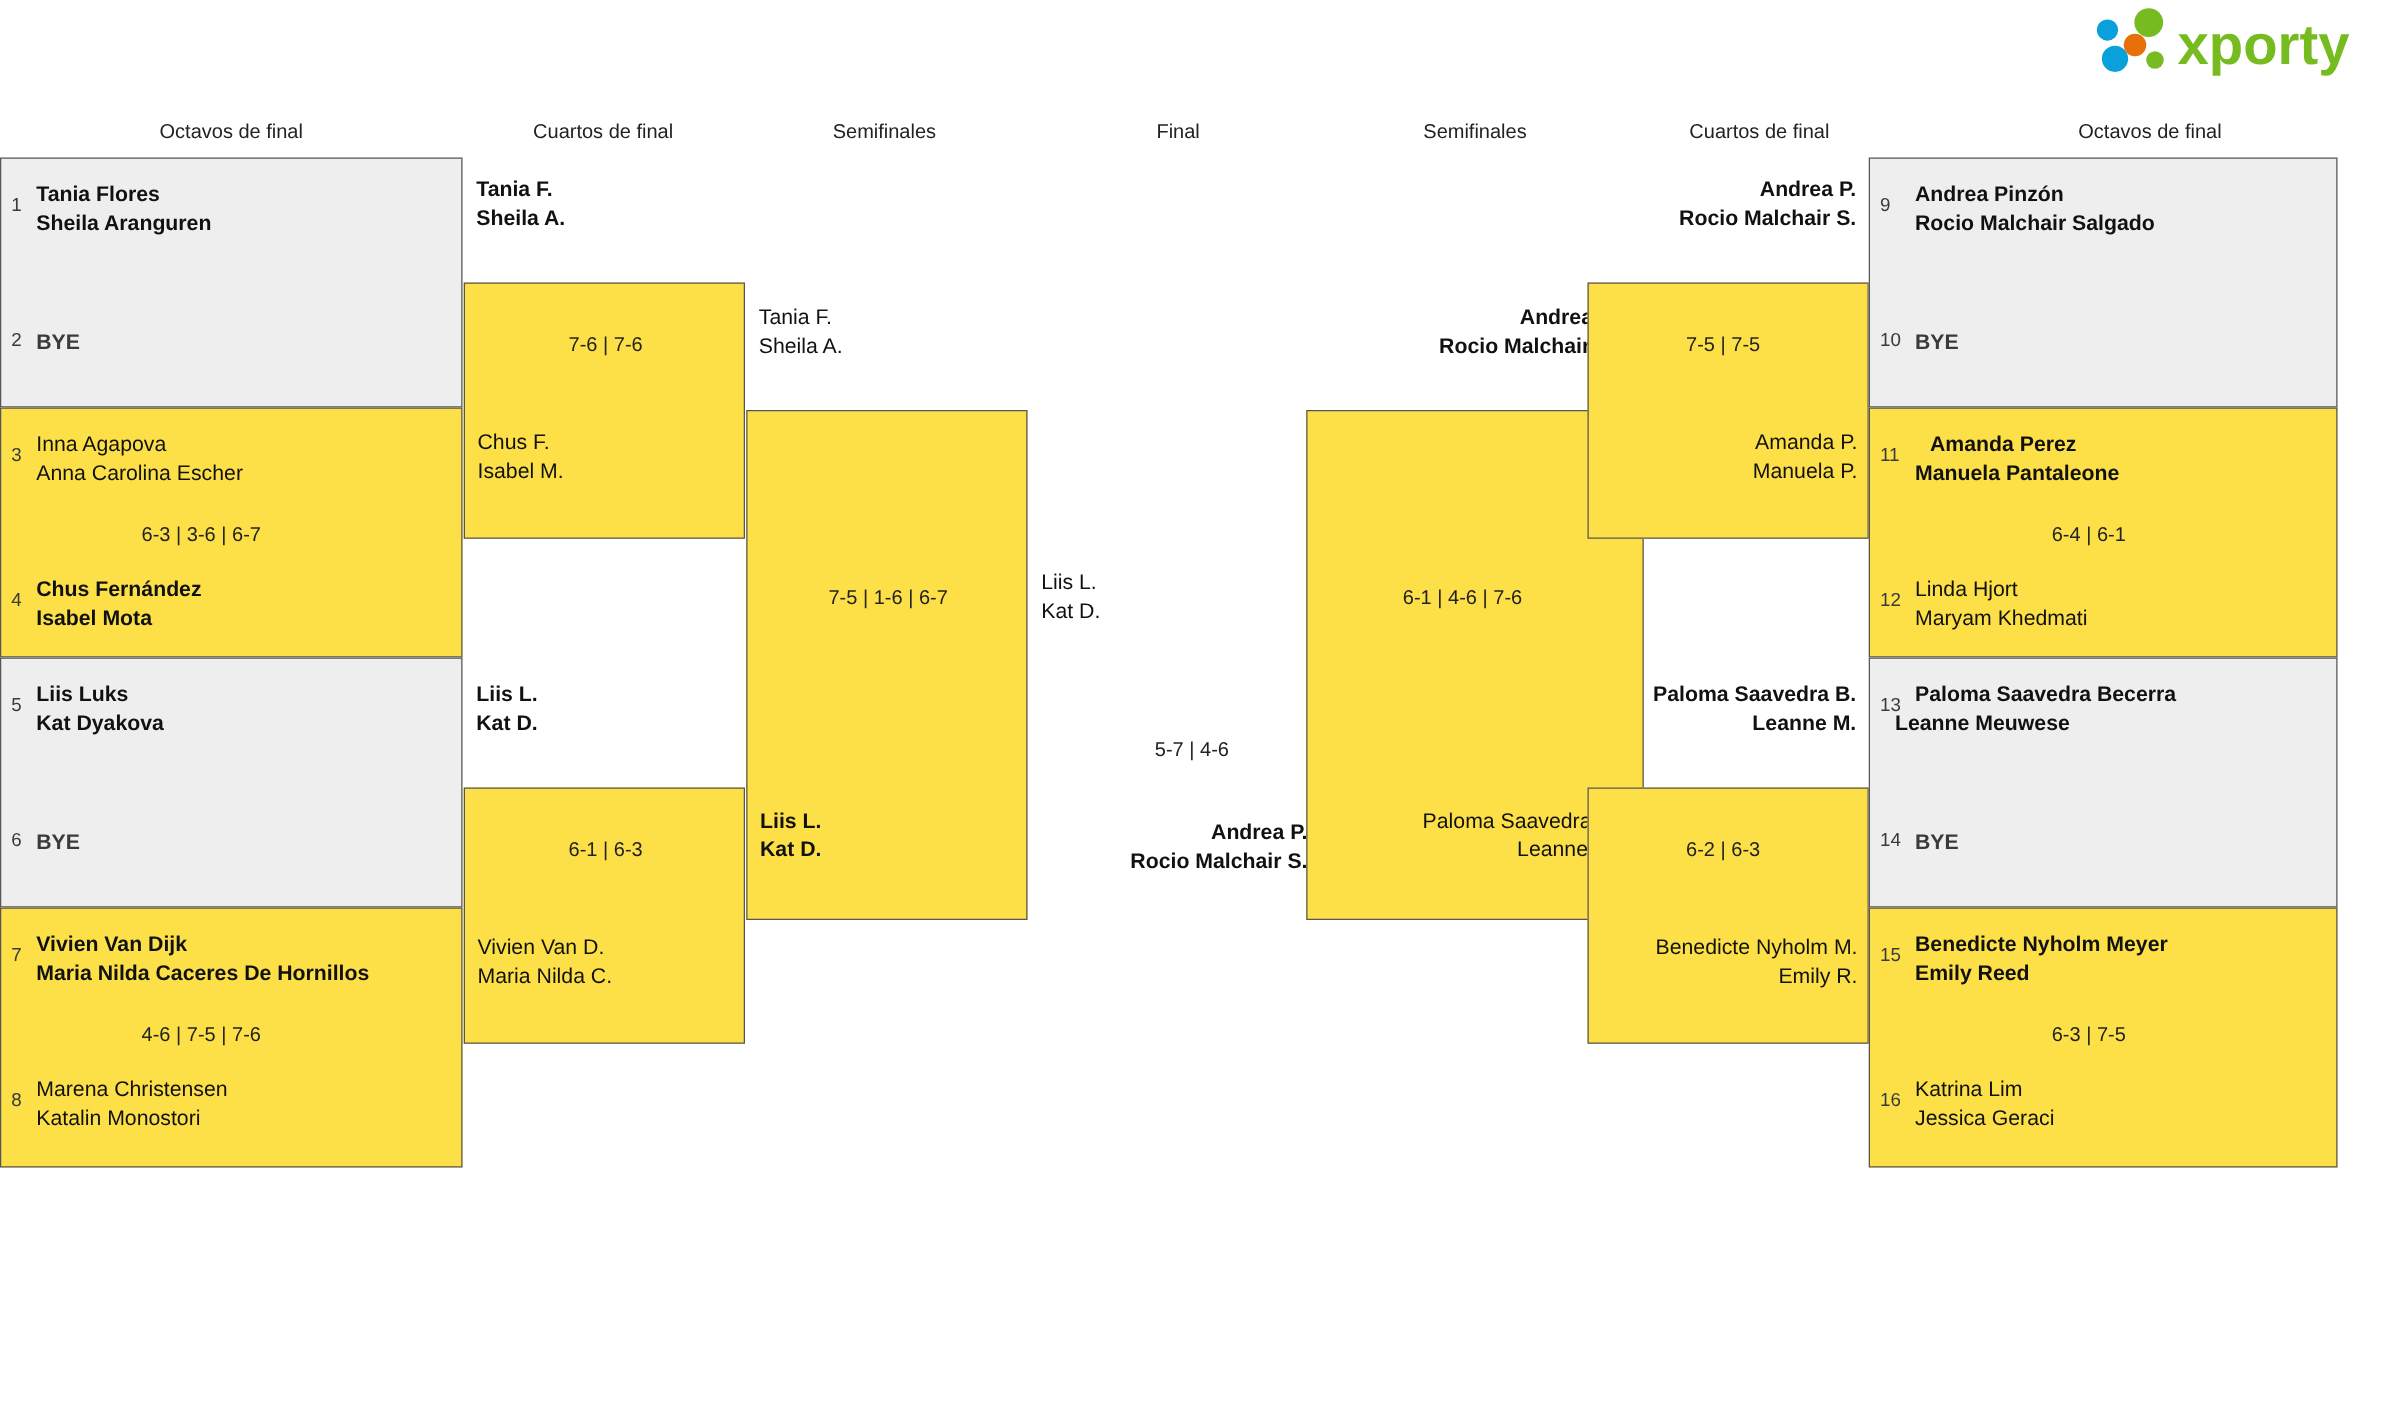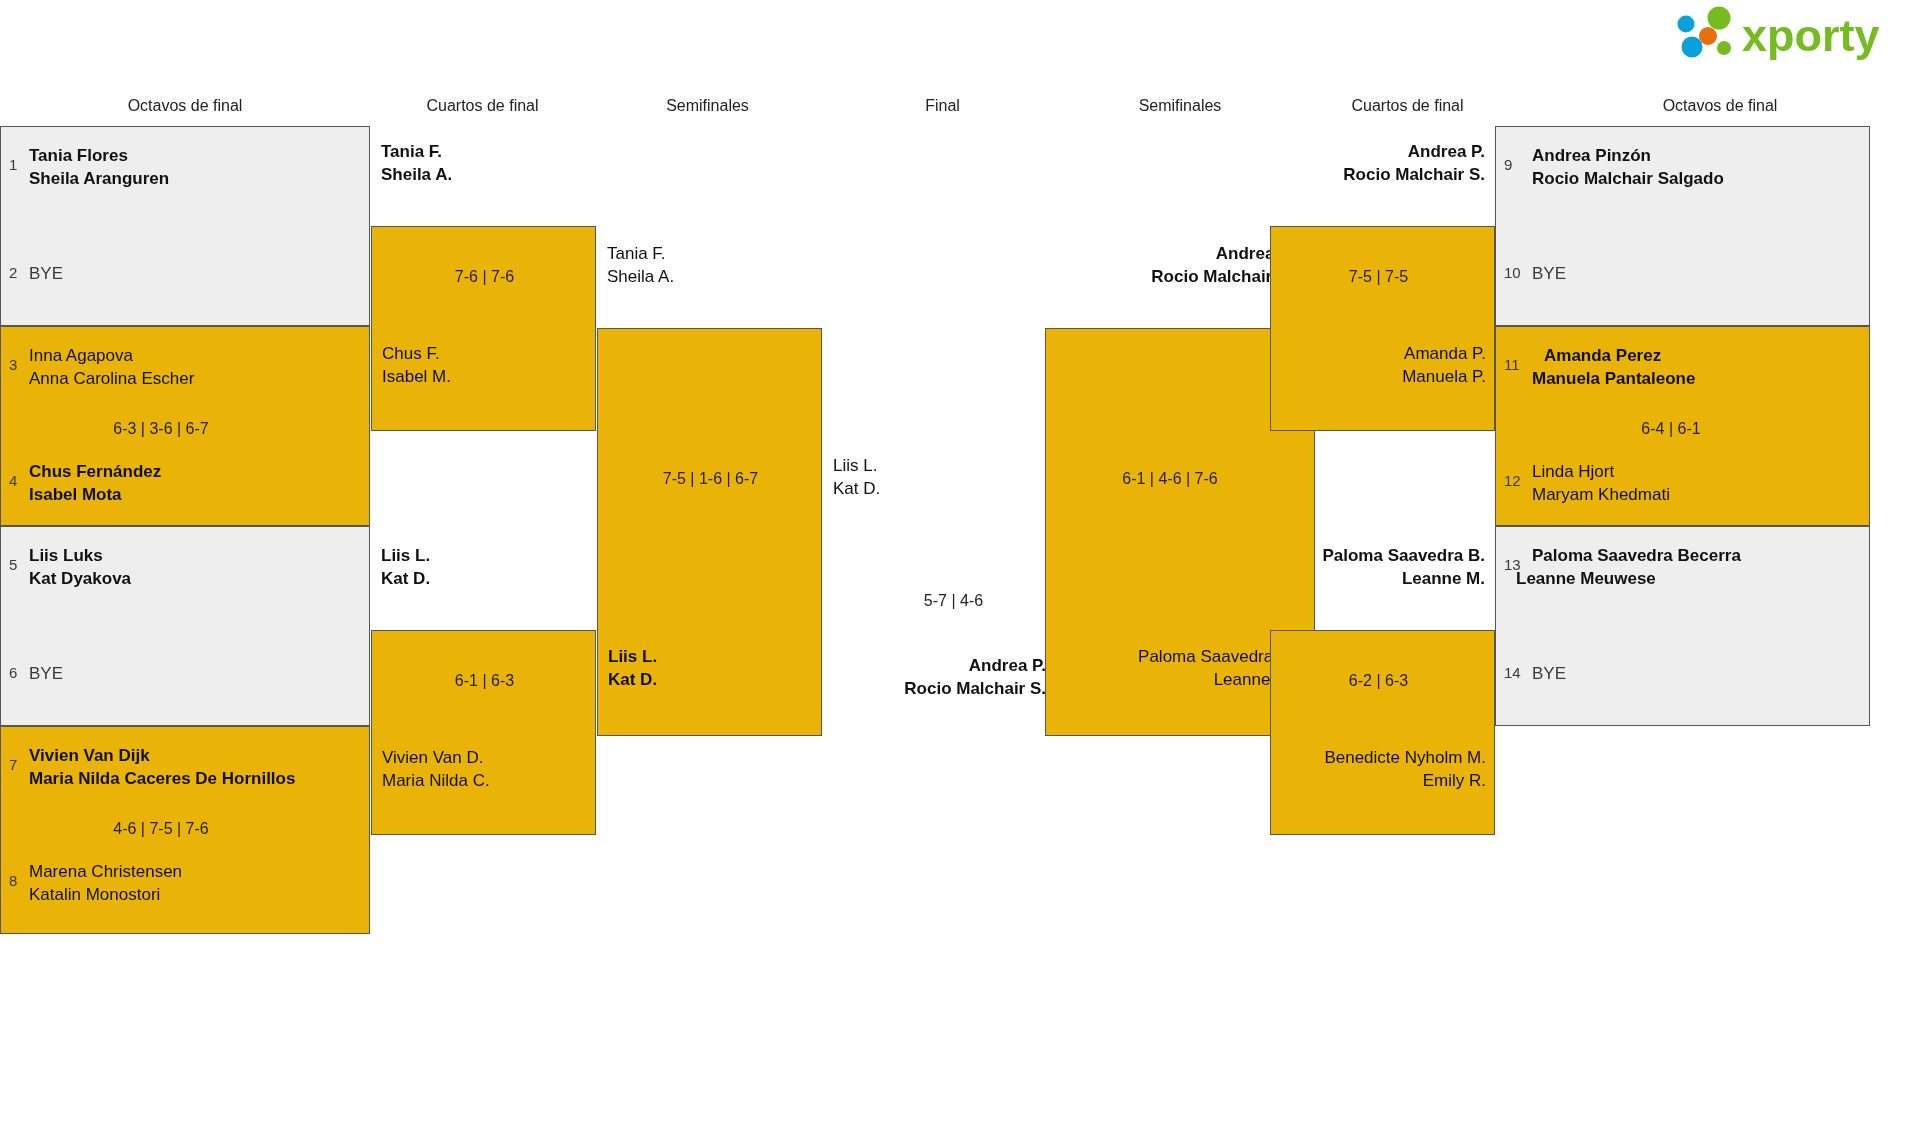--- a/index.html
+++ b/index.html
@@ -45,7 +45,7 @@
   }
   .team.win { font-weight: 700; }
   .team.lose { font-weight: 400; }
-  .team.bye { font-size: 17px; font-weight: 400; color: #3a3a3a; }
+  .team.bye { font-size: 17px; font-weight: 700; color: #3a3a3a; }
   .team.right { text-align: right; }
 
   .score {

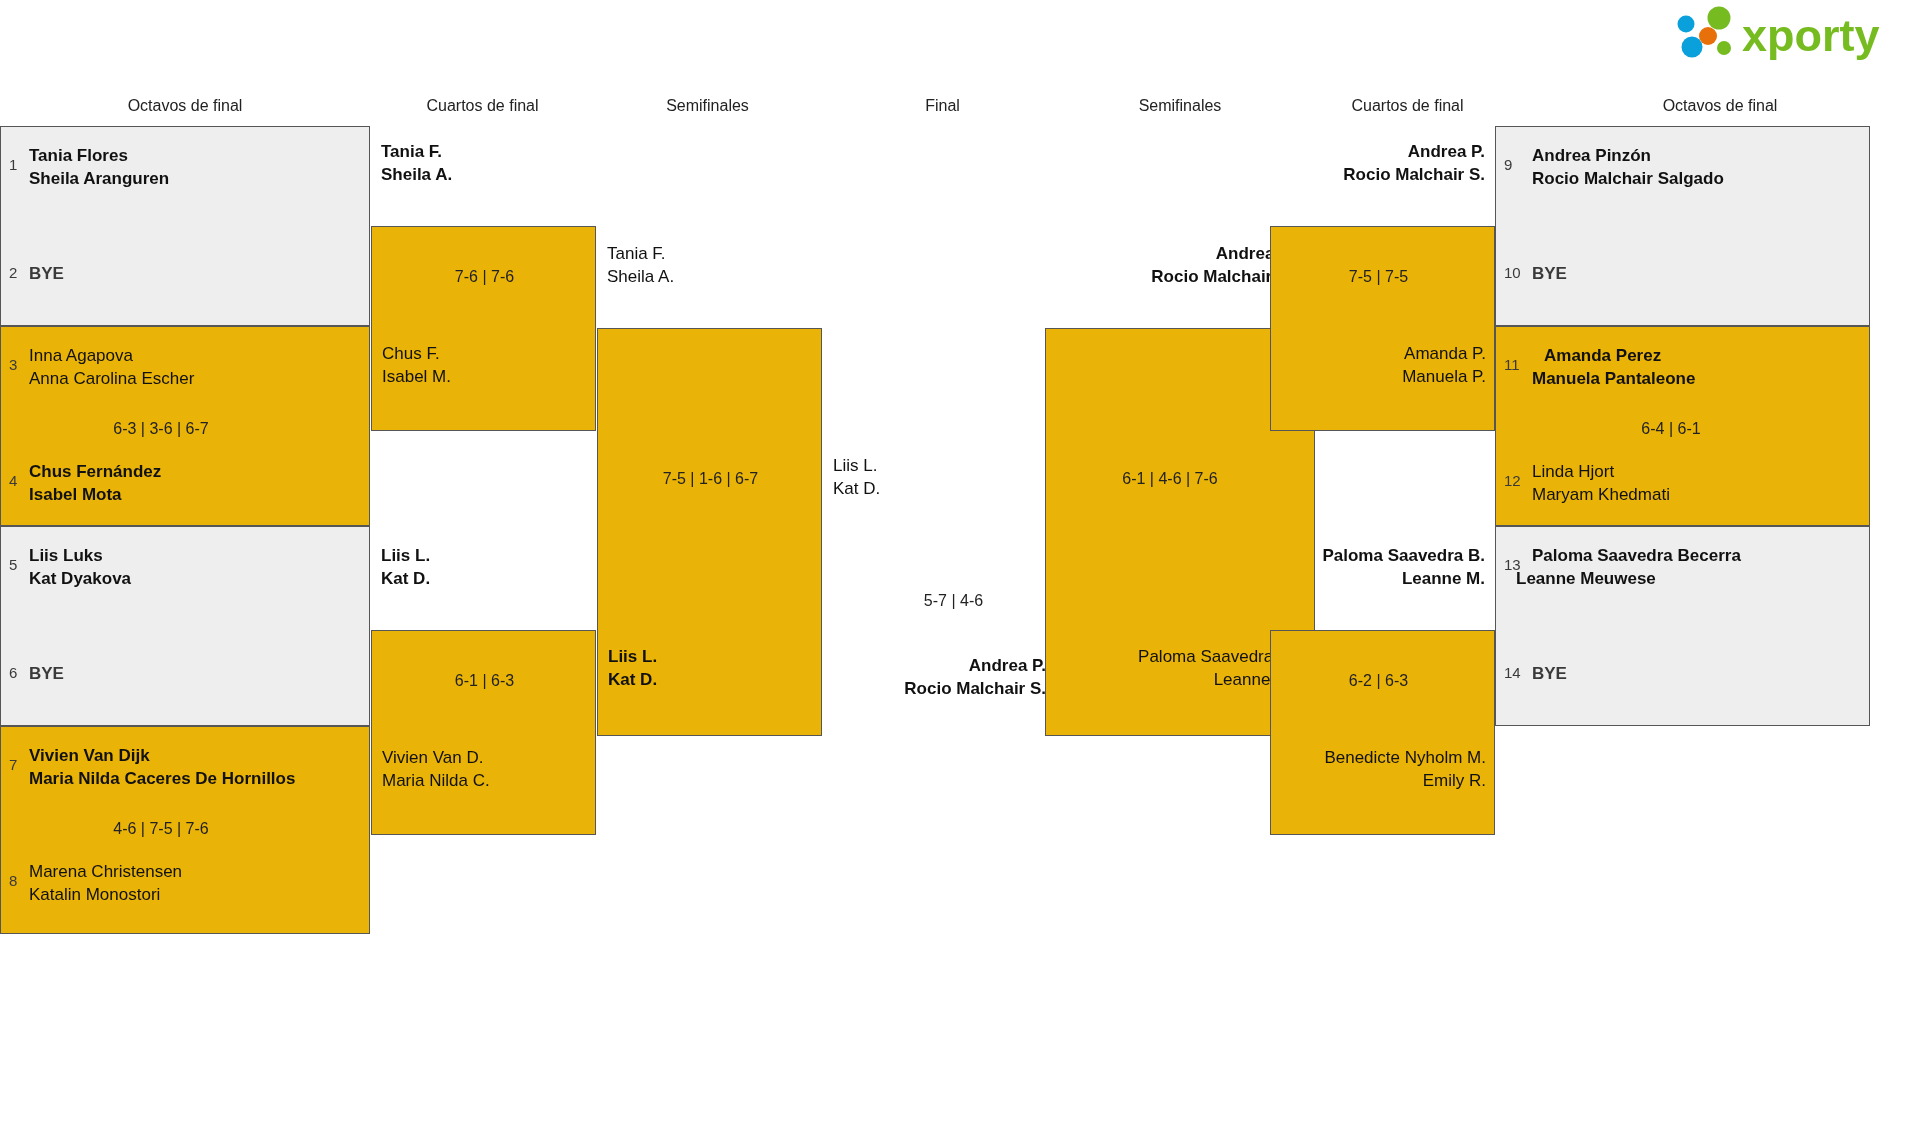--- a/index.html
+++ b/index.html
@@ -31,7 +31,7 @@
   }
 
   
-  .mb { position: absolute; border: 1px solid #565656; background: #eab308; }
+  .mb { position: absolute; border: 1px solid #565656; background: #fde047; }
   .mb.shaded { background: #eeeeee; }
   .mb.noborder { border: none; background: transparent; }
 

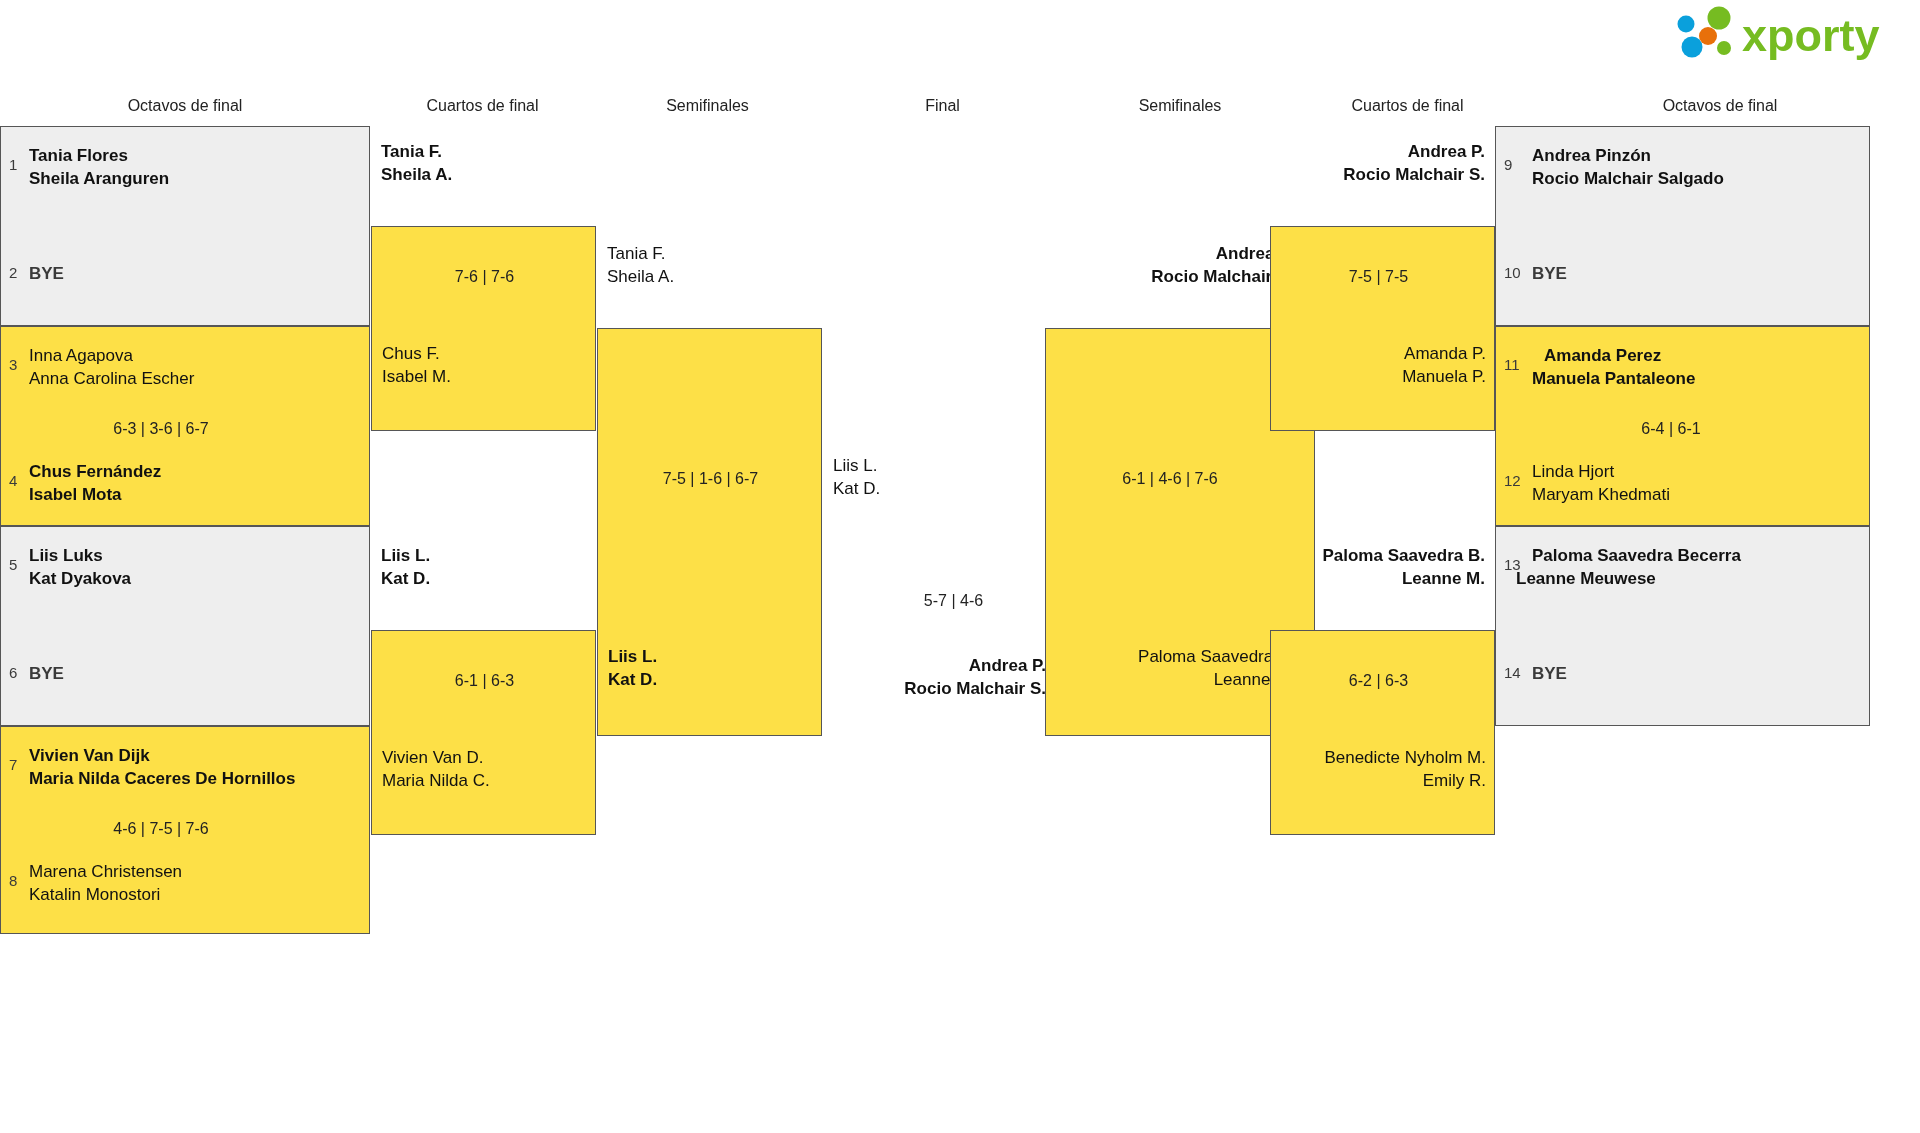--- a/index.html
+++ b/index.html
@@ -218,6 +218,15 @@
     <div class="team bye" style="left:36px; top:135px;">BYE</div>
   </div>
 
+  <div class="mb" style="left:1495px; top:726px; width:375px; height:208px;">
+    <div class="seed" style="left:8px;  top:29px;">15</div>
+    <div class="team win" style="left:36px; top:17px;">Benedicte Nyholm Meyer</div>
+    <div class="team win" style="left:36px; top:40px;">Emily Reed</div>
+    <div class="score" style="left:50px; top:92px; width:250px;">6-3 | 7-5</div>
+    <div class="seed" style="left:8px;  top:145px;">16</div>
+    <div class="team lose" style="left:36px; top:133px;">Katrina Lim</div>
+    <div class="team lose" style="left:36px; top:156px;">Jessica Geraci</div>
+  </div>
 
 </div>
 

